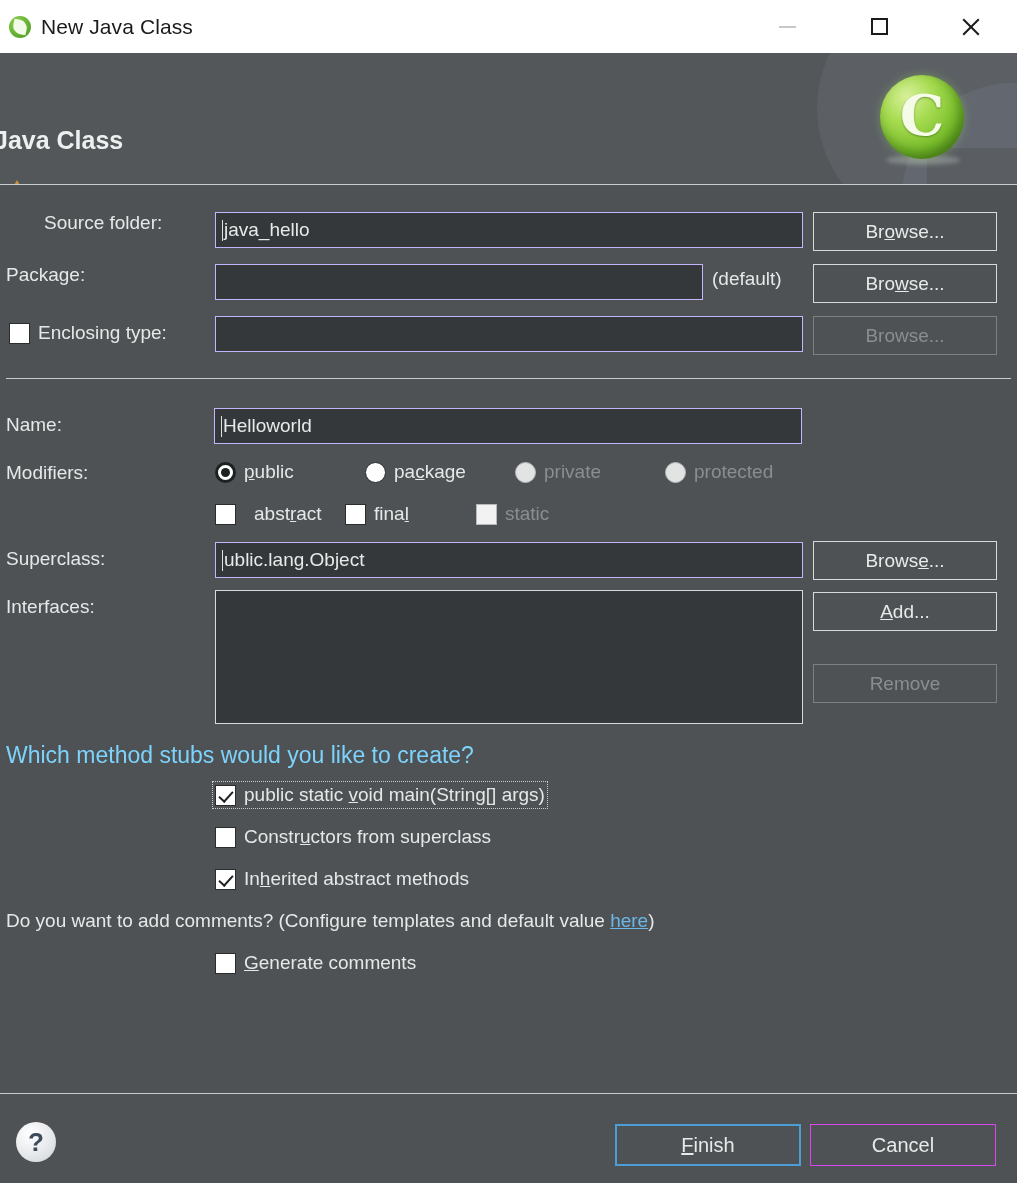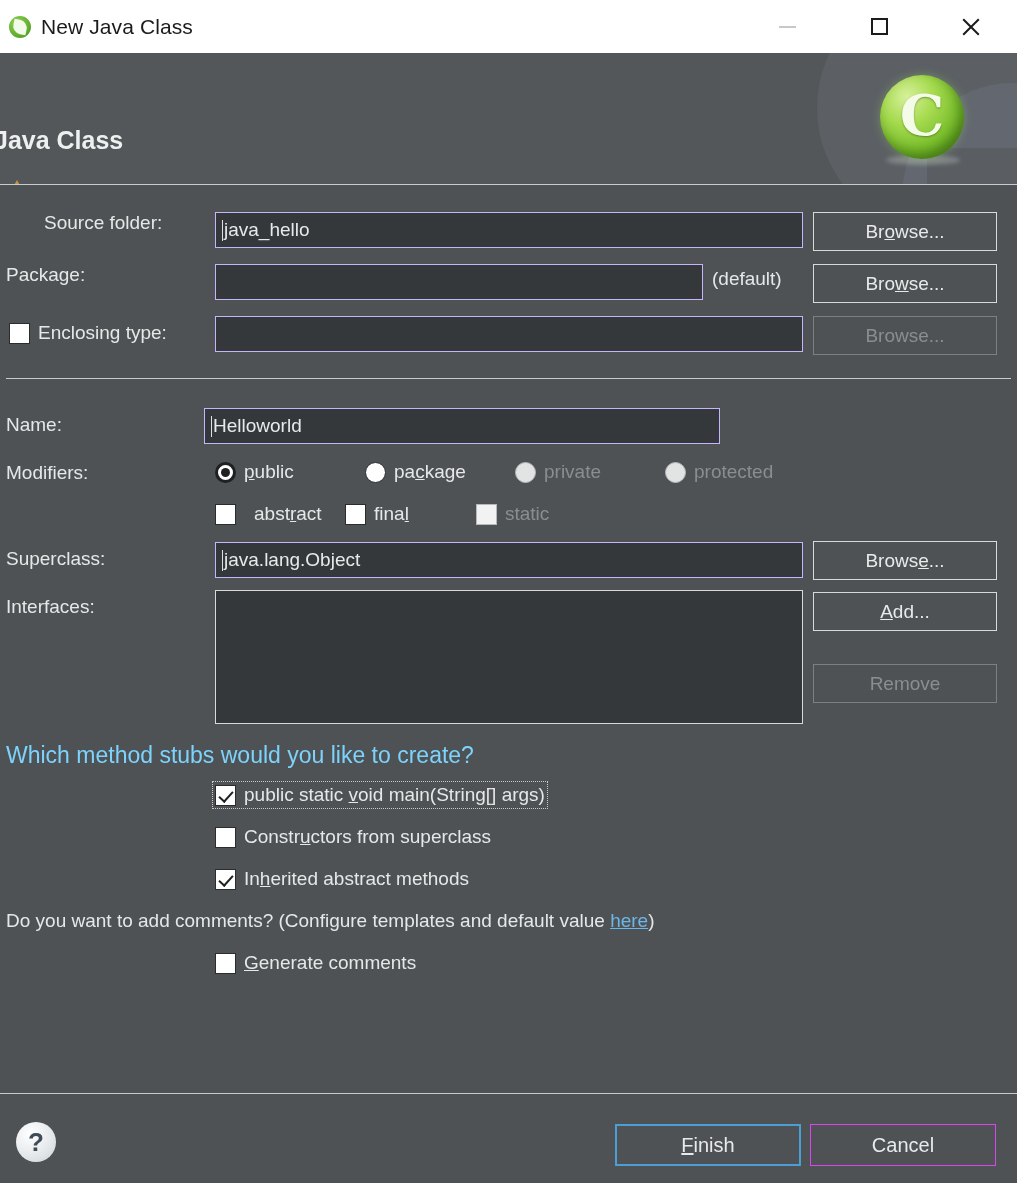--- a/index.html
+++ b/index.html
@@ -491,7 +491,7 @@
     <div class="row" style="left:6px; top:222px; width:200px; height:34px;">
       <span class="lbl">Name:</span>
     </div>
-    <div class="field" style="position:absolute; left:204px; top:222px; width:516px; height:36px;">
+    <div class="field" style="position:absolute; left:214px; top:222px; width:588px; height:36px;">
       <span class="caret"></span>
         <span>Helloworld</span>
     </div>

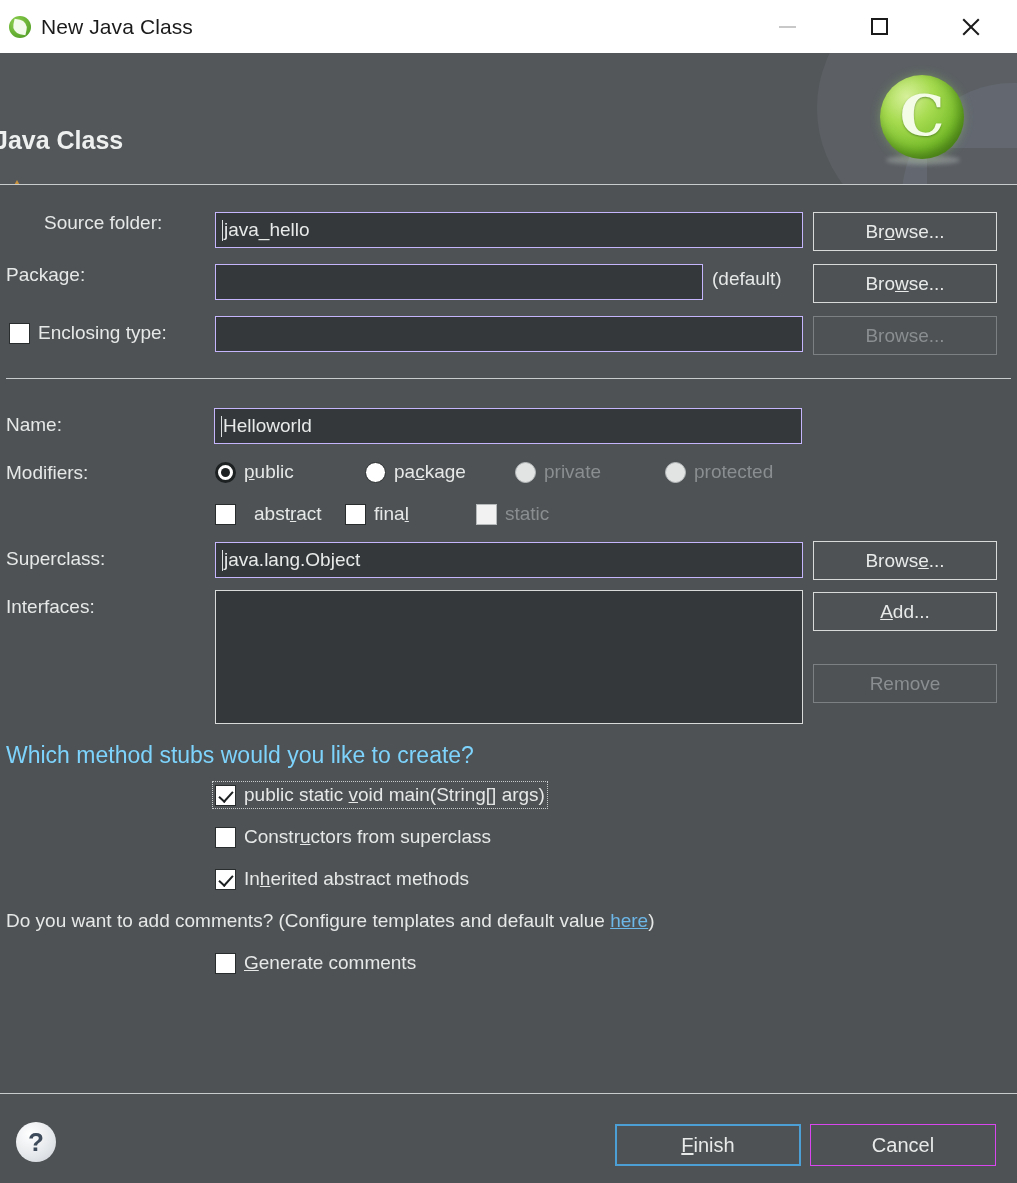--- a/index.html
+++ b/index.html
@@ -535,7 +535,7 @@
     </div>
     <div class="field" style="position:absolute; left:215px; top:356px; width:588px; height:36px;">
       <span class="caret"></span>
-        <span>java.lang.Object</span>
+        <span>ublic.lang.Object</span>
     </div>
     <div class="btn" style="position:absolute; left:813px; top:355px; width:184px; height:39px;">
       <span><span>Brows</span><span class="u">e</span><span>...</span></span>

